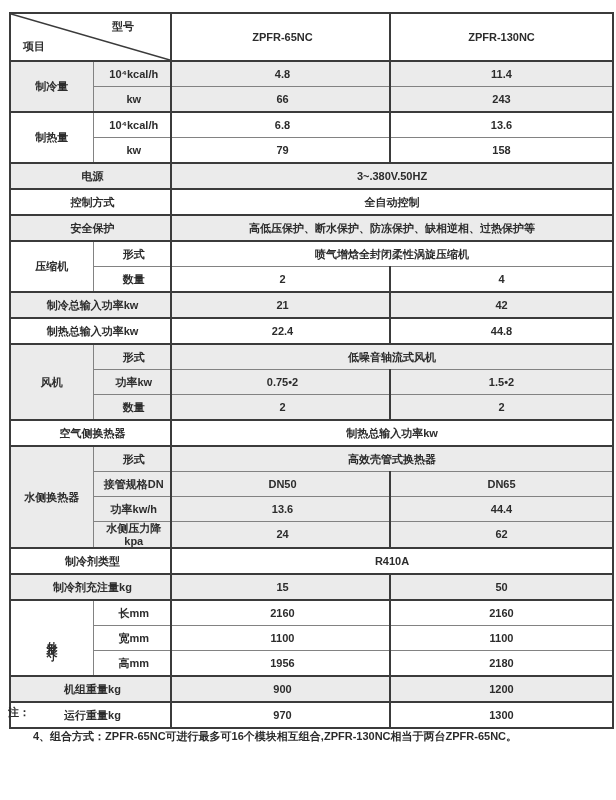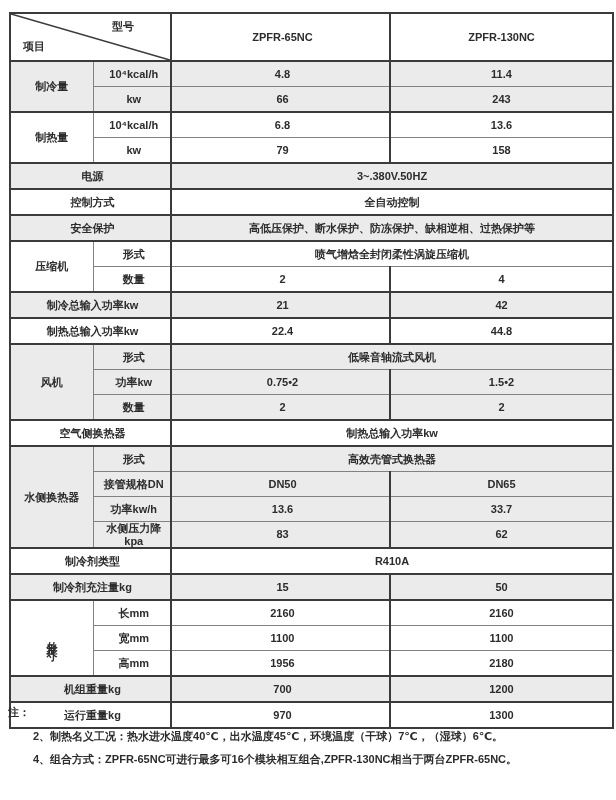--- a/index.html
+++ b/index.html
@@ -148,7 +148,7 @@
       <tr class="shade inner">
         <td class="br2">功率kw/h</td>
         <td class="br2">13.6</td>
-        <td>33.7</td>
+        <td>44.4</td>
       </tr>
       <tr class="shade inner">
         <td class="br2">水侧压力降kpa</td>

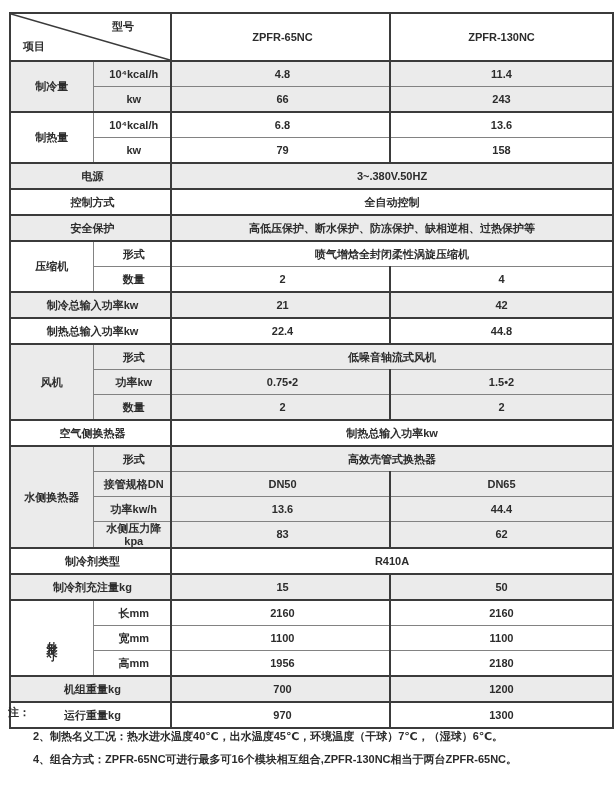--- a/index.html
+++ b/index.html
@@ -152,7 +152,7 @@
       </tr>
       <tr class="shade inner">
         <td class="br2">水侧压力降kpa</td>
-        <td class="br2">83</td>
+        <td class="br2">24</td>
         <td>62</td>
       </tr>
       <tr class="gs">

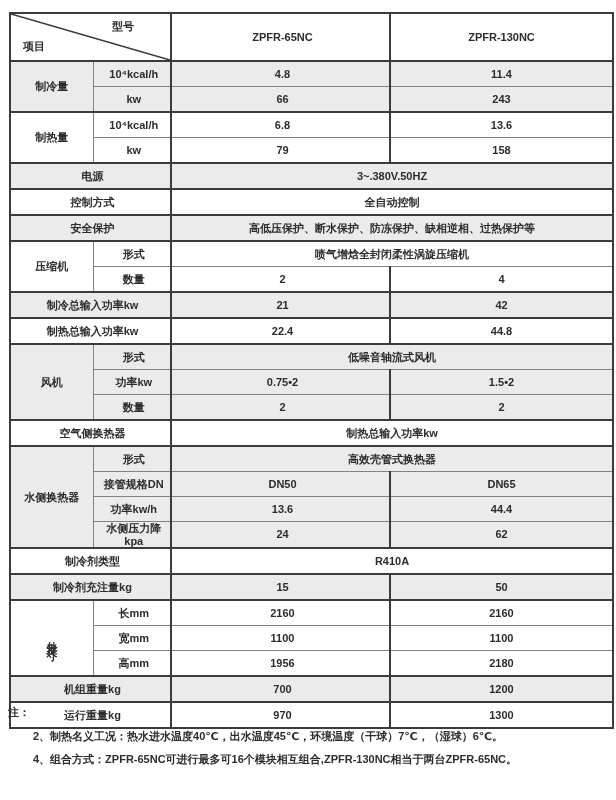--- a/index.html
+++ b/index.html
@@ -182,7 +182,7 @@
       </tr>
       <tr class="shade gs">
         <td colspan="2" class="br2">机组重量kg</td>
-        <td class="br2">700</td>
+        <td class="br2">900</td>
         <td>1200</td>
       </tr>
       <tr class="gs">

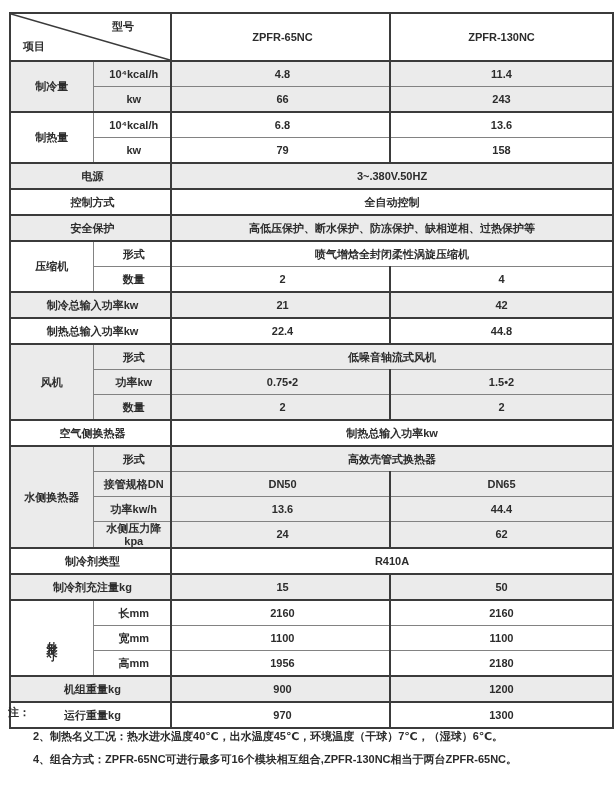--- a/index.html
+++ b/index.html
@@ -199,10 +199,6 @@
     </div>
     <div class="note-line">
       <span class="note-prefix"></span>
-      <span>2、制热名义工况：热水进水温度40℃，出水温度45℃，环境温度（干球）7℃，（湿球）6℃。</span>
-    </div>
-    <div class="note-line">
-      <span class="note-prefix"></span>
     </div>
     <div class="note-line">
       <span class="note-prefix"></span>

